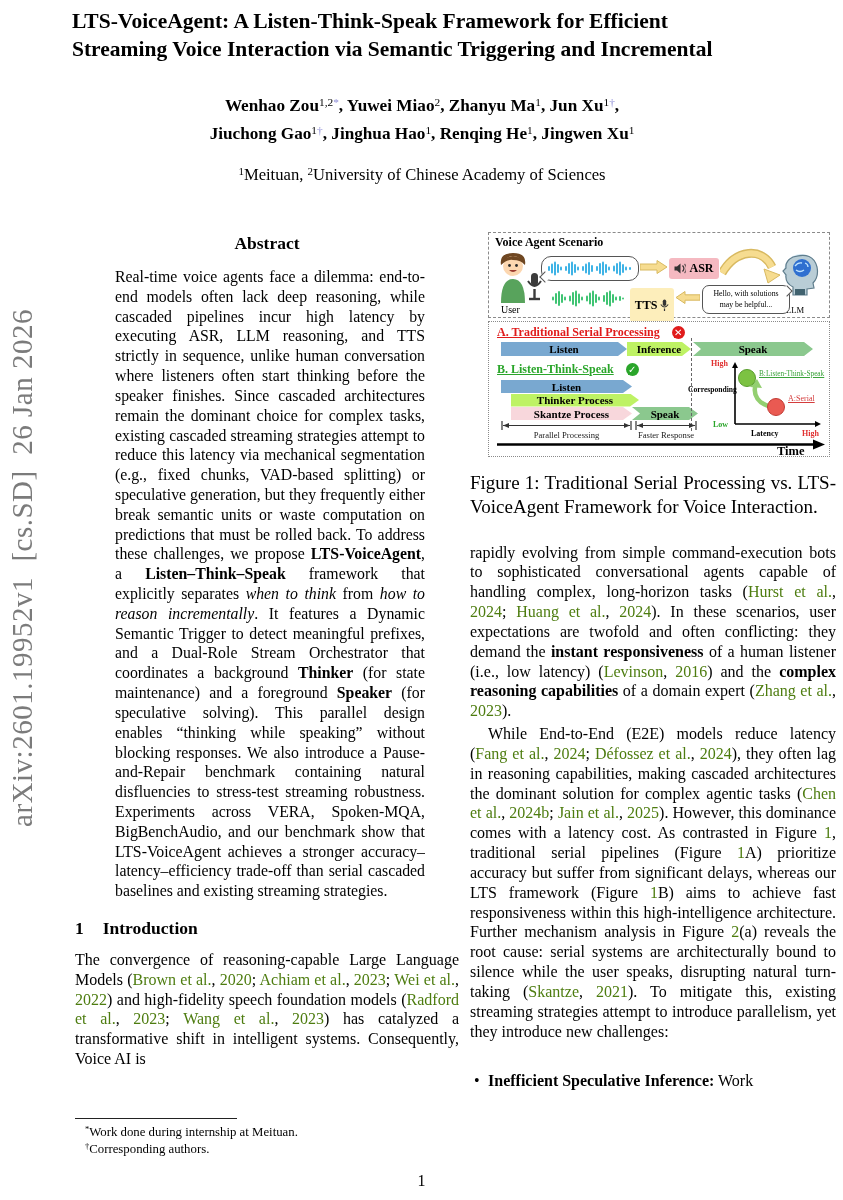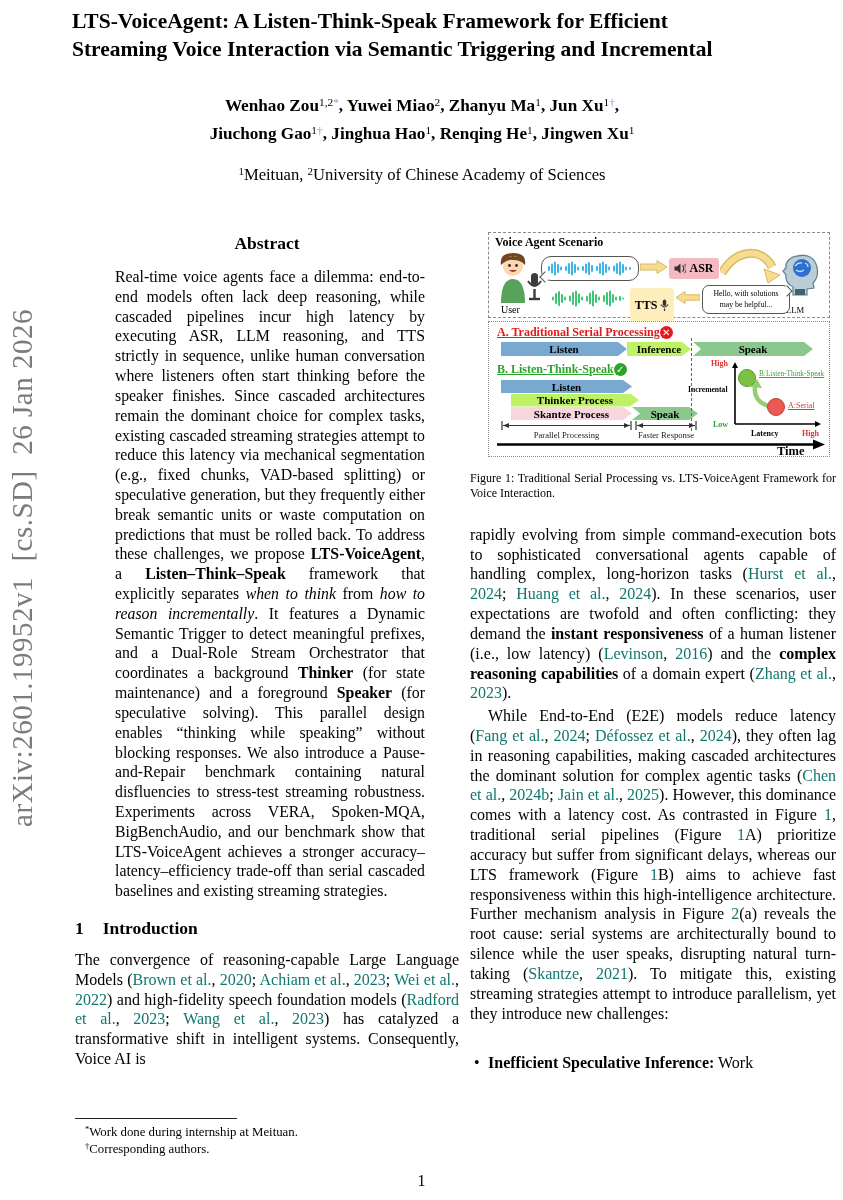--- a/index.html
+++ b/index.html
@@ -60,7 +60,7 @@
   .c-yellow{background:#bef264}
   .c-green{background:#8bc88e}
   .c-pink{background:#f8d7dc}
-  .fighead{font-weight:bold;font-size:12px;text-decoration:underline;display:flex;align-items:center;gap:0;}
+  .fighead{font-weight:bold;font-size:12px;text-decoration:underline;display:flex;align-items:center;gap:12px;}
   .fighead.red{color:#e01b1b}
   .fighead.green{color:#2aa52a}
   .badge{display:inline-block;width:13px;height:13px;border-radius:50%;color:#fff;font-size:10px;

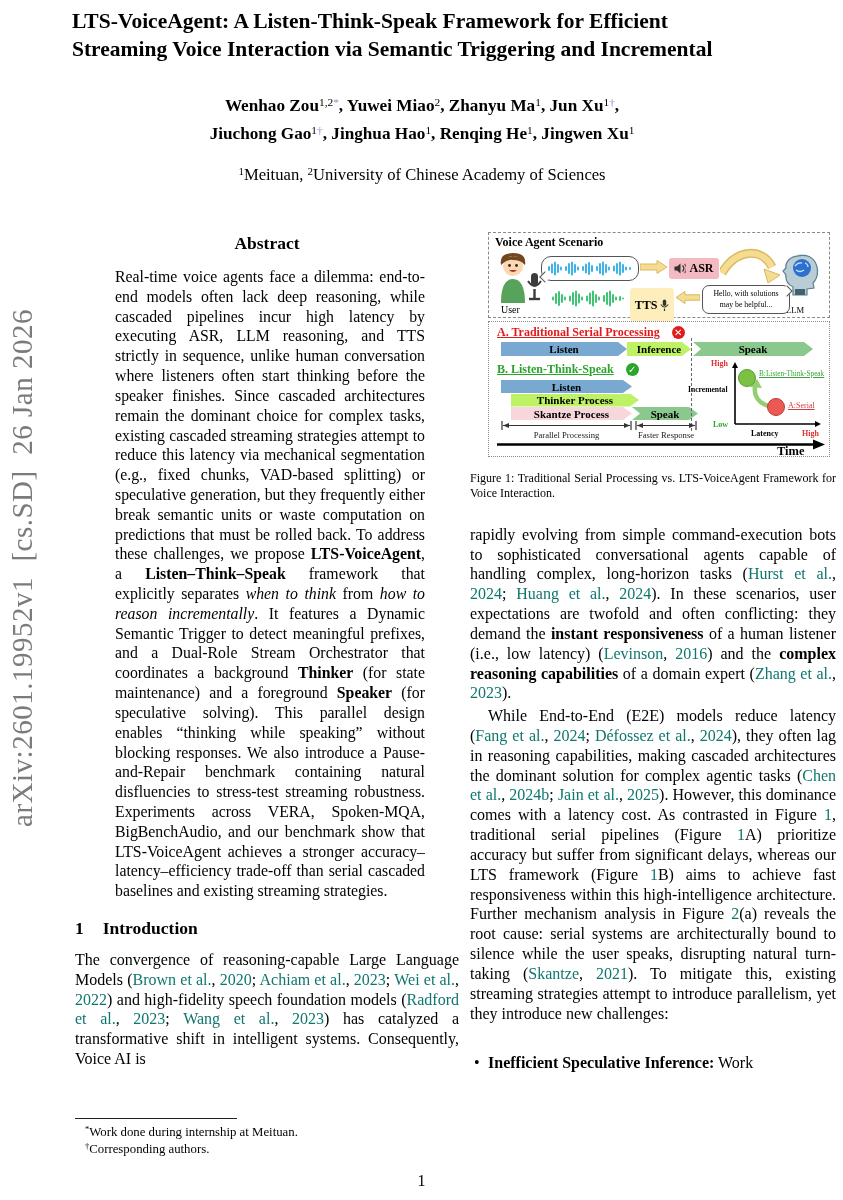--- a/index.html
+++ b/index.html
@@ -280,7 +280,7 @@
 
         <div class="sclabel abs" style="left:222px;top:38px;color:#e03030;">High</div>
         <div class="sclabel abs" style="left:224px;top:99px;color:#2aa52a;">Low</div>
-        <div class="sclabel abs" style="left:199px;top:64px;font-size:7.6px;">Incremental</div>
+        <div class="sclabel abs" style="left:199px;top:64px;font-size:7.6px;">Corresponding</div>
         <div class="sclabel abs" style="left:262px;top:108px;">Latency</div>
         <div class="sclabel abs" style="left:313px;top:108px;color:#e03030;">High</div>
         <div class="tinylink abs" style="left:270px;top:48px;color:#3aa33a;">B:Listen-Think-Speak</div>

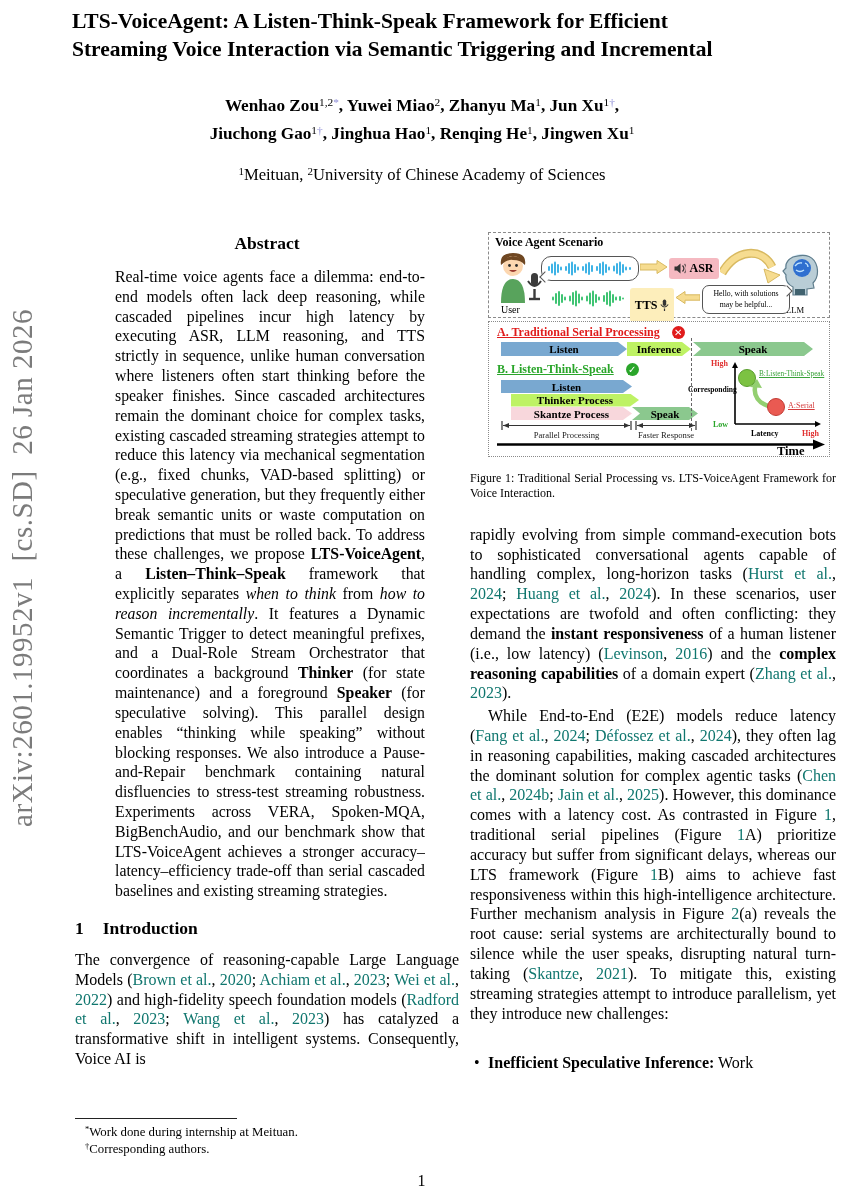--- a/index.html
+++ b/index.html
@@ -284,7 +284,7 @@
         <div class="sclabel abs" style="left:262px;top:108px;">Latency</div>
         <div class="sclabel abs" style="left:313px;top:108px;color:#e03030;">High</div>
         <div class="tinylink abs" style="left:270px;top:48px;color:#3aa33a;">B:Listen-Think-Speak</div>
-        <div class="tinylink abs" style="left:299px;top:80px;color:#d43c3c;font-size:8px;">A:Serial</div>
+        <div class="tinylink abs" style="left:299px;top:73px;color:#d43c3c;font-size:8px;">A:Serial</div>
 
         <svg class="abs" style="left:12px;top:99px;" width="131" height="9" viewBox="0 0 131 9">
           <line x1="1" y1="0" x2="1" y2="9" stroke="#333" stroke-width="1.2"></line>

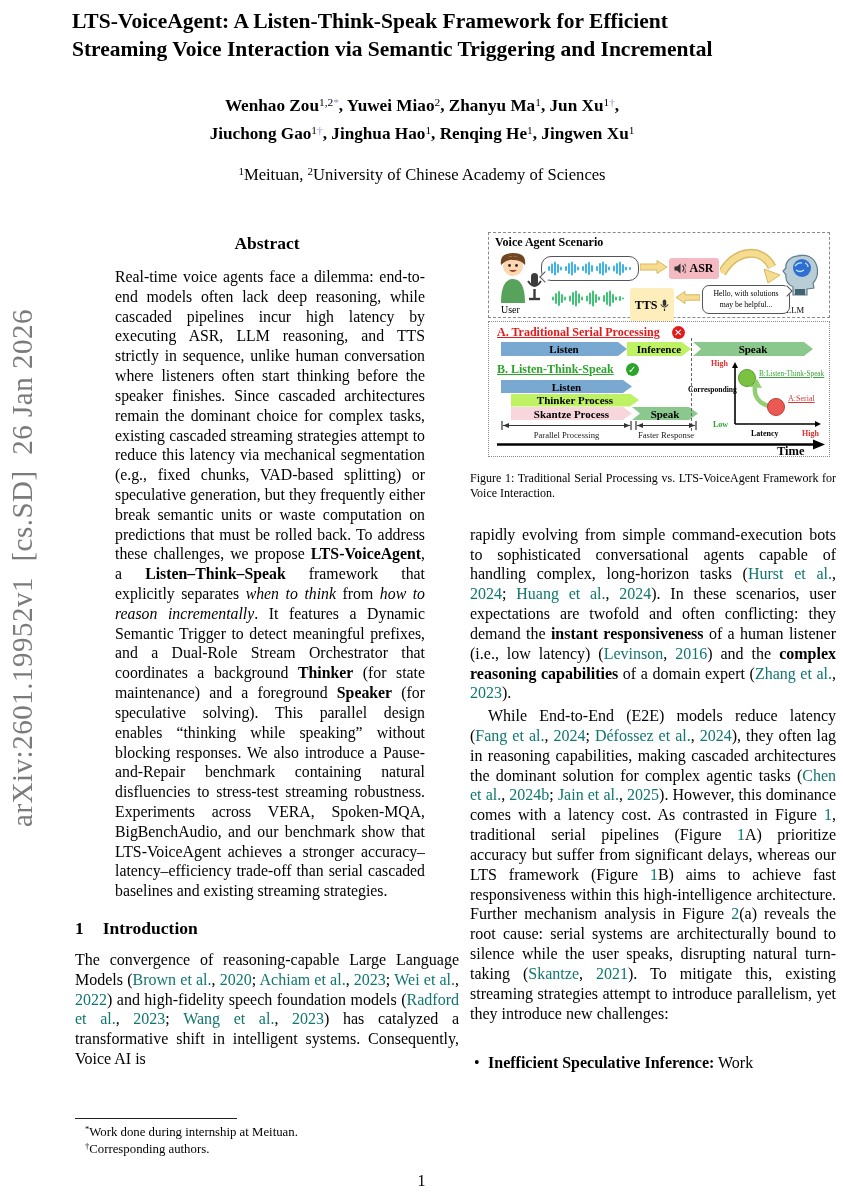--- a/index.html
+++ b/index.html
@@ -72,7 +72,7 @@
   .sclabel{font-size:8px;font-weight:bold;line-height:1;}
   .tinylink{font-size:7.3px;font-weight:normal;text-decoration:underline;line-height:1;}
   .measure-label{font-size:8.6px;color:#222;text-align:center;line-height:1;}
-  .caption{margin-top:14px;font-size:12px;line-height:1.28;text-align:justify;}
+  .caption{margin-top:14px;font-size:19px;line-height:1.28;text-align:justify;}
   .bullet-row{display:flex;margin-top:30px;font-size:16px;line-height:1.24;}
   .bullet-marker{width:18px;padding-left:4px;box-sizing:border-box;}
 </style>

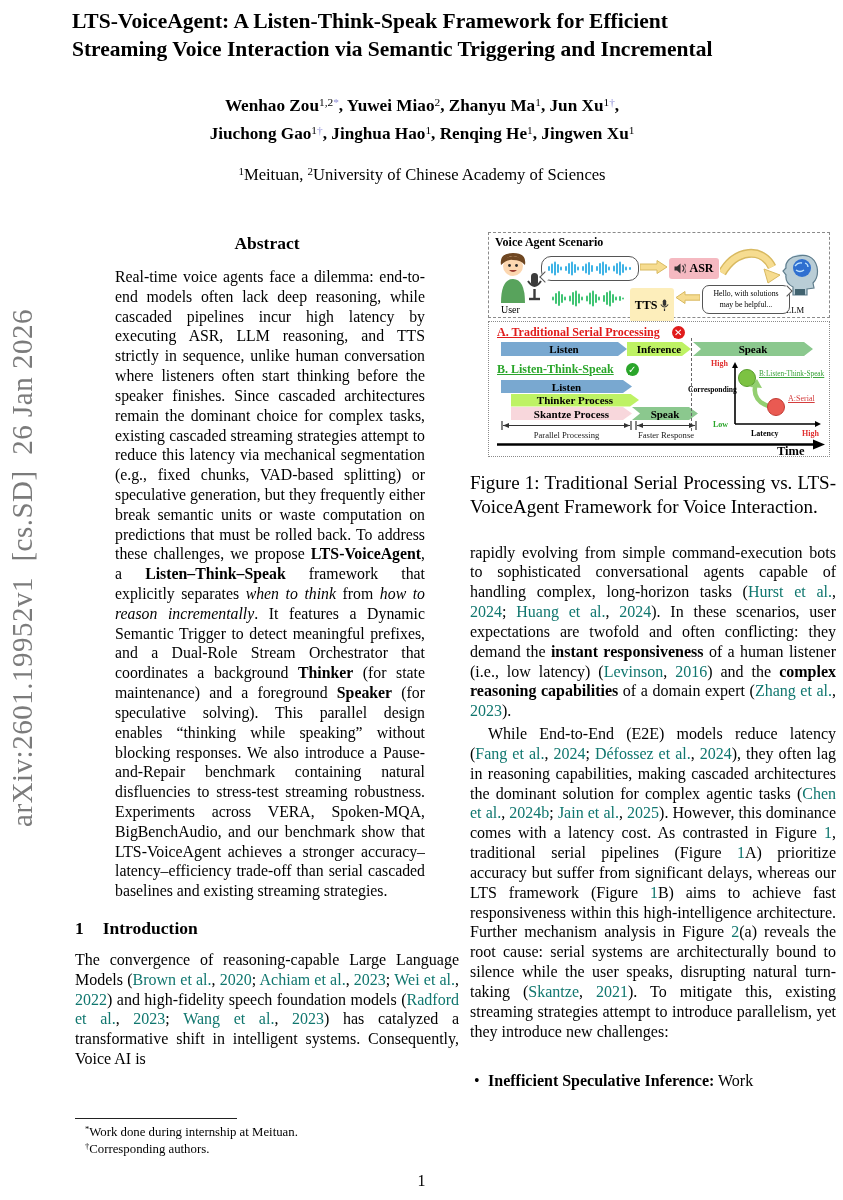--- a/index.html
+++ b/index.html
@@ -32,7 +32,7 @@
 
   .seg-b{font-weight:bold}
   .seg-i{font-style:italic}
-  .seg-l{color:#0f766e}
+  .seg-l{color:#4d7c0f}
   .seg-sup,.seg-supb{font-size:66%;position:relative;top:-0.45em}
   .seg-supb{color:#8d8dd6}
 

